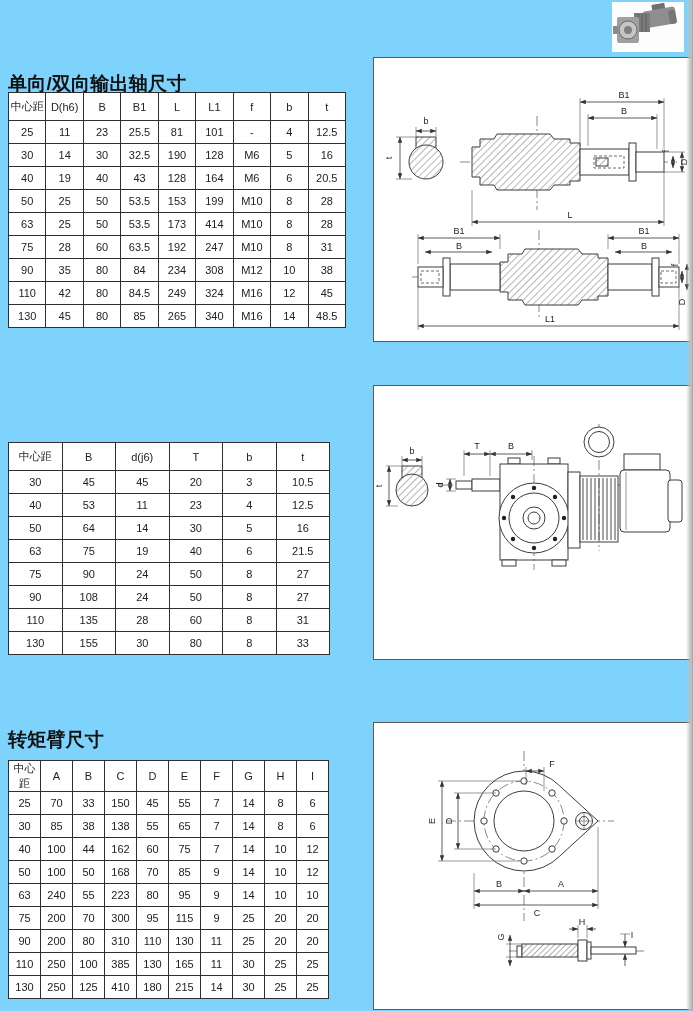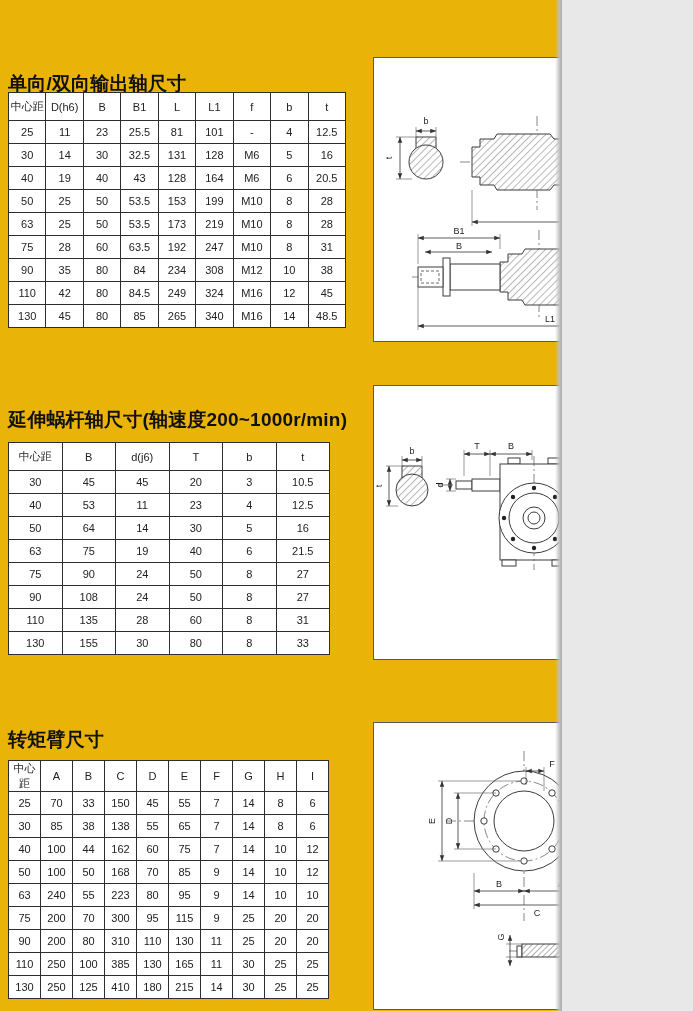--- a/index.html
+++ b/index.html
@@ -3,7 +3,7 @@
 <meta charset="utf-8">
 <style>
   html,body{margin:0;padding:0;background:#e8e8e8;}
-  .page{position:relative;width:562px;height:1011px;background:#eab308;overflow:hidden;
+  .page{position:relative;width:693px;height:1011px;background:#7dd3fc;overflow:hidden;
         font-family:"Liberation Sans",sans-serif;color:#1a1a1a;}
   .edge-right{position:absolute;top:0;right:0;width:7px;height:100%;
         background:linear-gradient(to right,rgba(0,0,0,0),#bfbfbf 70%,#a8a8a8);}

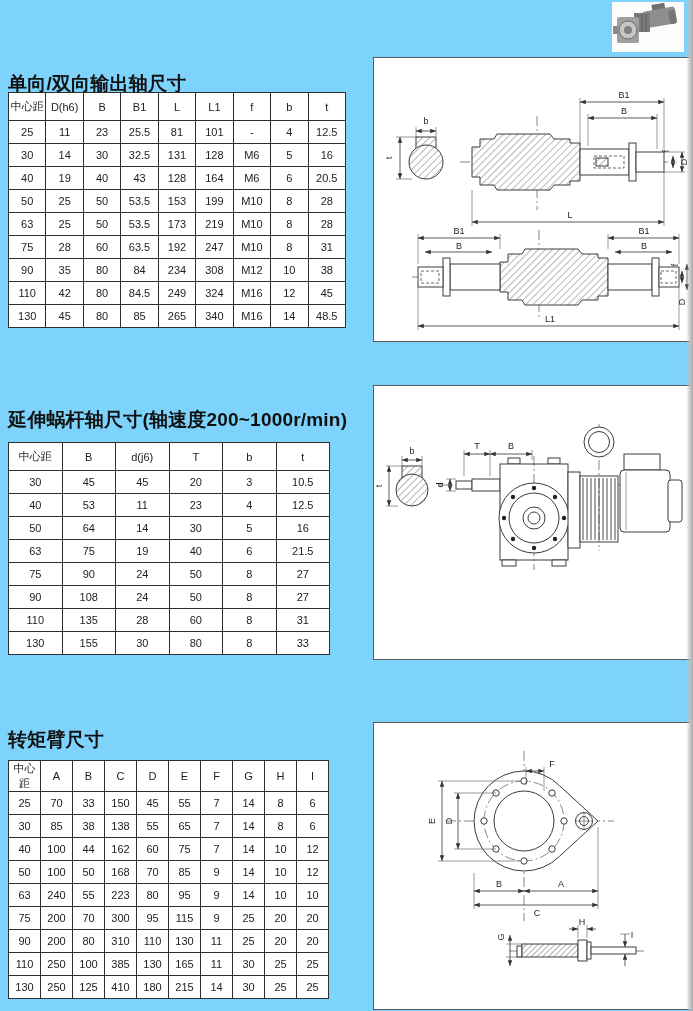--- a/index.html
+++ b/index.html
@@ -82,7 +82,7 @@
           <td>14</td>
           <td>30</td>
           <td>32.5</td>
-          <td>131</td>
+          <td>190</td>
           <td>128</td>
           <td>M6</td>
           <td>5</td>

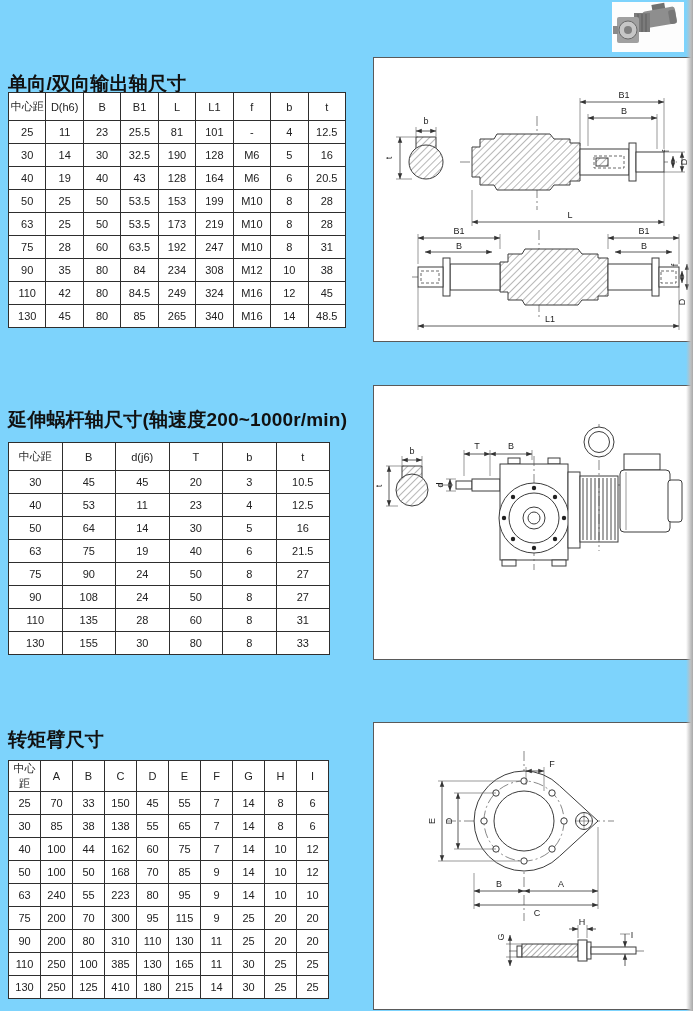--- a/index.html
+++ b/index.html
@@ -116,7 +116,7 @@
           <td>50</td>
           <td>53.5</td>
           <td>173</td>
-          <td>219</td>
+          <td>414</td>
           <td>M10</td>
           <td>8</td>
           <td>28</td>

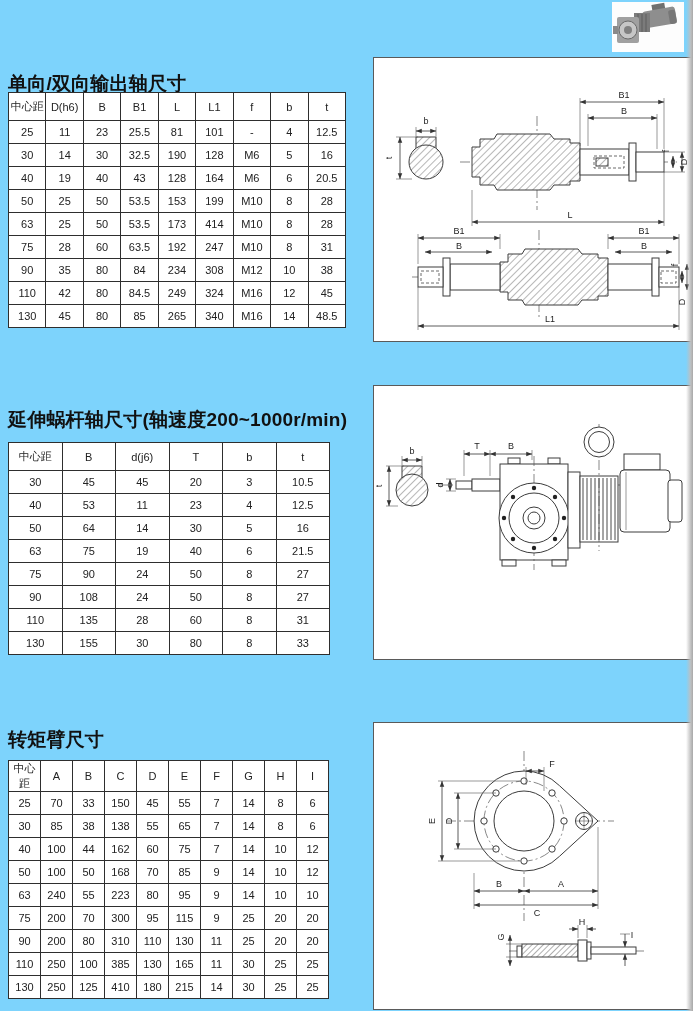--- a/index.html
+++ b/index.html
@@ -260,7 +260,6 @@
     </svg>
   </div>
 
-  <h2 class="sec-title" style="top:391px;">延伸蜗杆轴尺寸(轴速度200~1000r/min)</h2>
 
   <table class="dim-table" style="left:8px;top:442px;width:322px;">
       <thead>

